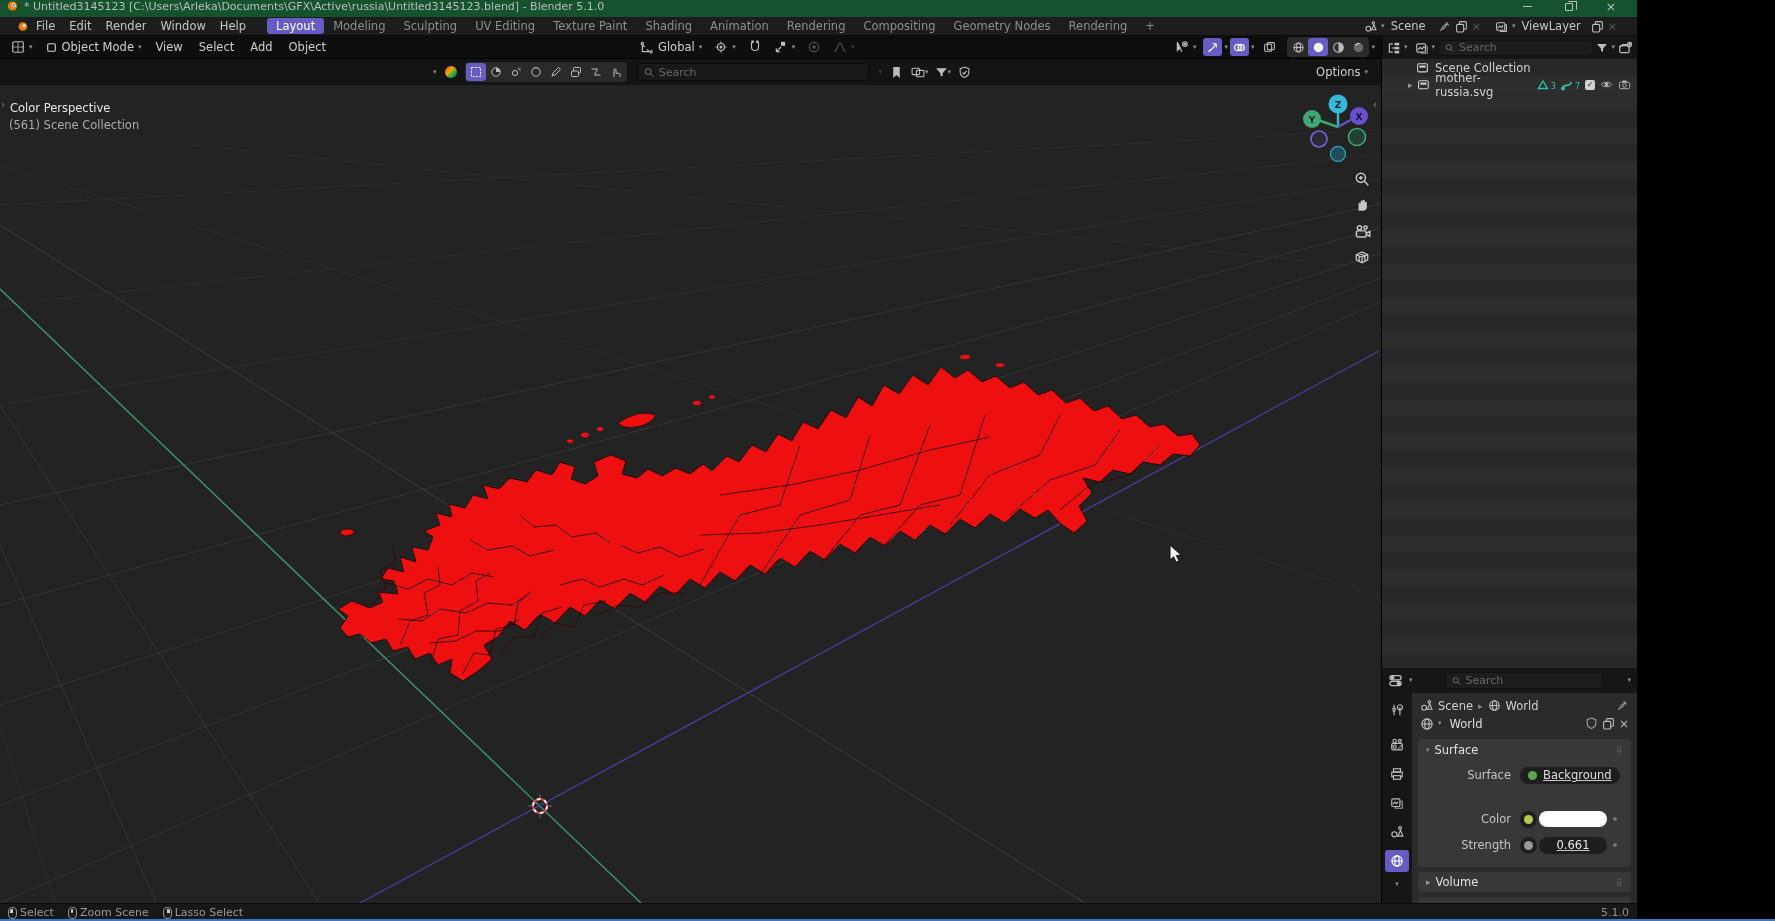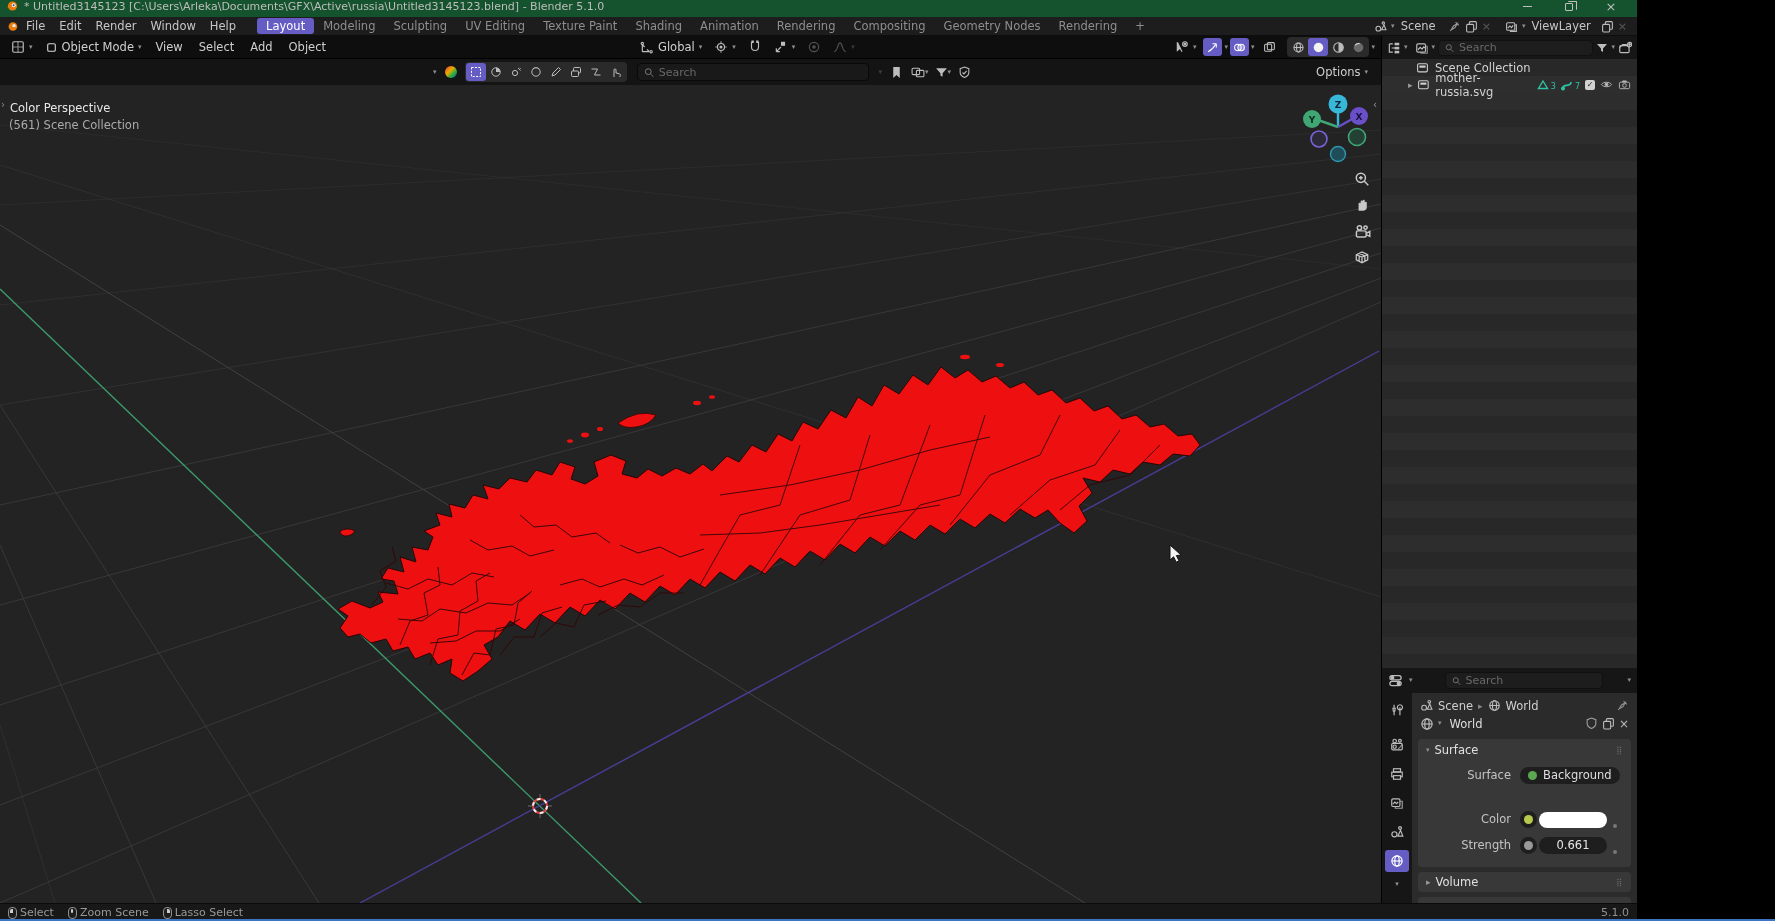--- a/index.html
+++ b/index.html
@@ -23,7 +23,7 @@
   .wbtn.close { font-size:13px; }
 
   
-  .topbar { height:19px; background:#1d1d1d; border-bottom:1px solid #0d0d0d; display:flex; align-items:center; padding:0 6px; flex:0 0 auto; }
+  .topbar { height:19px; background:#1d1d1d; border-bottom:1px solid #0d0d0d; display:flex; align-items:center; padding:0 16px; flex:0 0 auto; }
   .menu-item { padding:0 7px; color:#c6c6c6; }
   .ws-tabs { display:flex; align-items:center; margin-left:14px; }
   .ws-tab { padding:1px 9px; color:#8e8e8e; border-radius:3px; white-space:nowrap; }

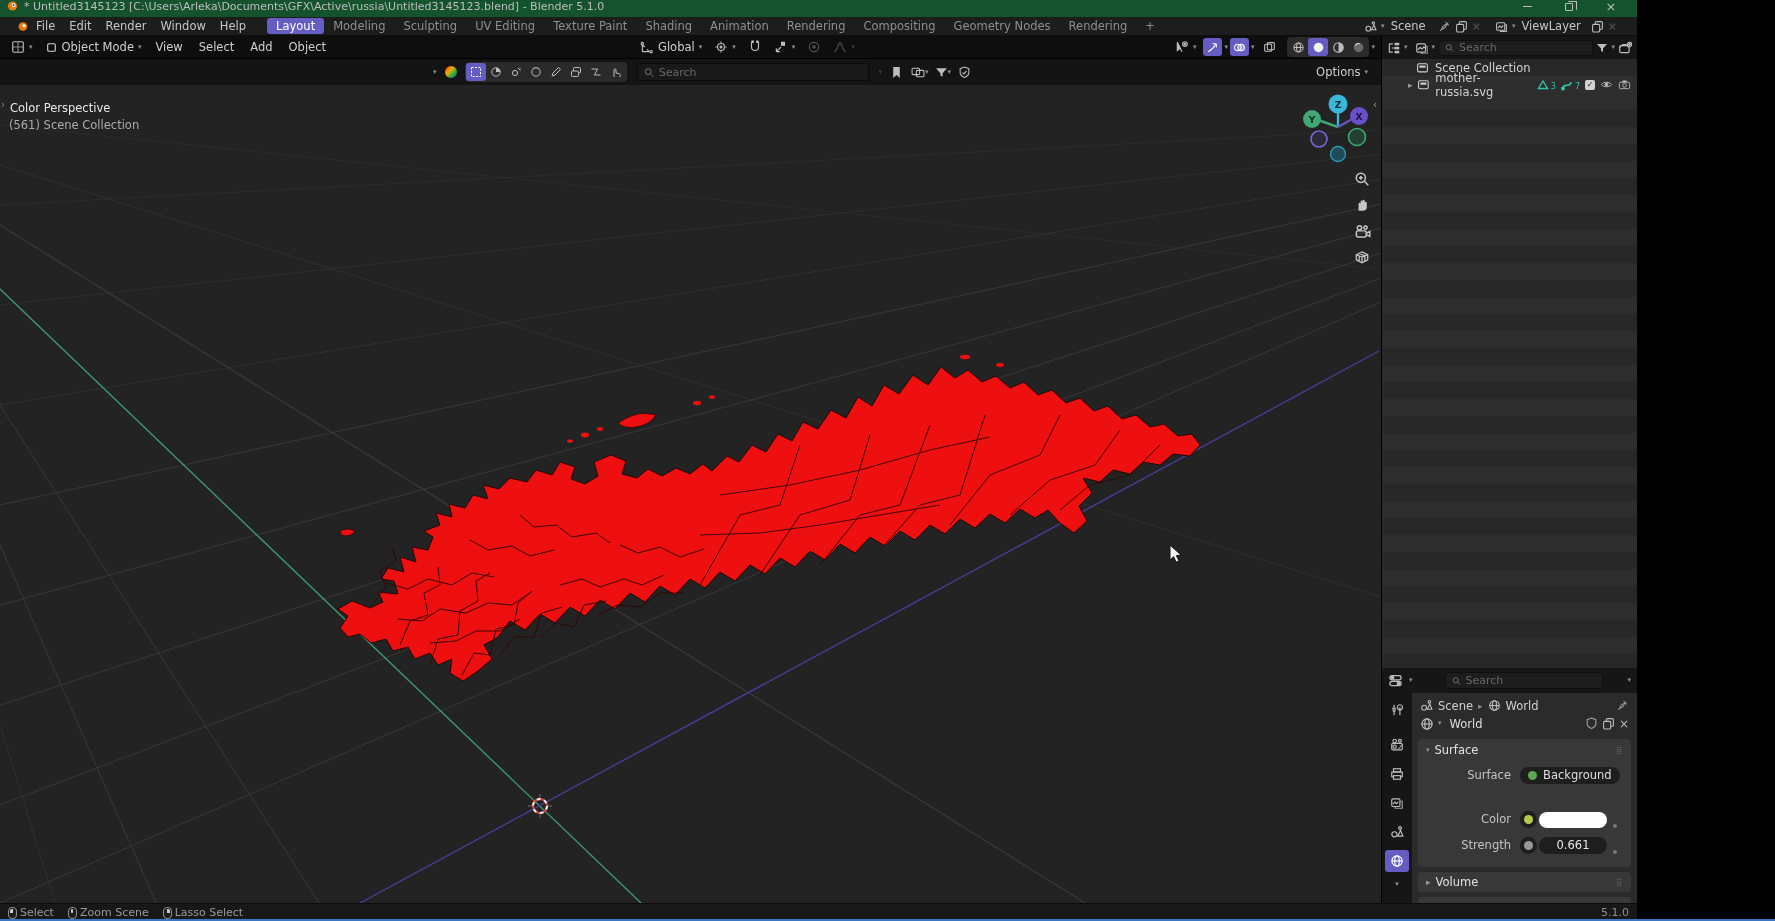--- a/index.html
+++ b/index.html
@@ -86,7 +86,7 @@
   .drag-dots { margin-left:auto; color:#6c6c6c; font-size:8px; letter-spacing:1px; }
   .prow { display:flex; align-items:center; height:24px; padding:0 6px 0 0; margin-bottom:2px; }
   .plabel { width:100px; text-align:right; color:#c3c3c3; padding-right:9px; flex:0 0 auto; }
-  .pctrl { flex:1; display:flex; align-items:flex-end; }
+  .pctrl { flex:1; display:flex; align-items:center;text-decoration:underline; }
   .pill { display:flex; align-items:center; gap:6px; background:#1e1e1e; border-radius:9px; height:17px; padding:0 8px; color:#dedede; flex:1; }
   .dot { width:9px; height:9px; border-radius:50%; flex:0 0 auto; }
   .sock { width:17px; height:17px; border-radius:50%; background:#1e1e1e; display:flex; align-items:center; justify-content:center; margin-right:2px; flex:0 0 auto; }

